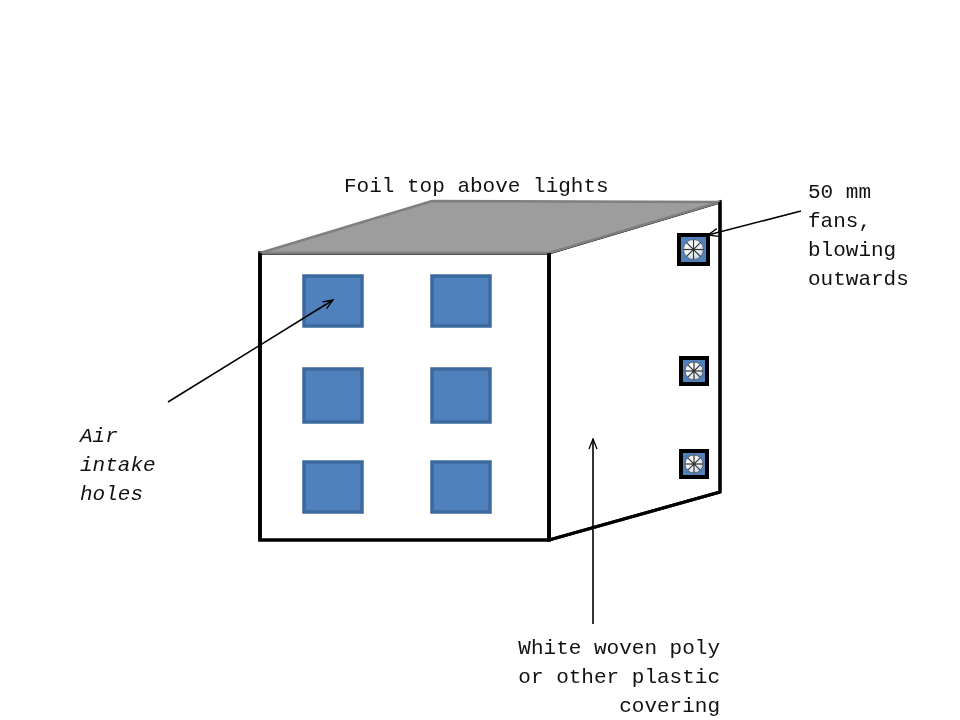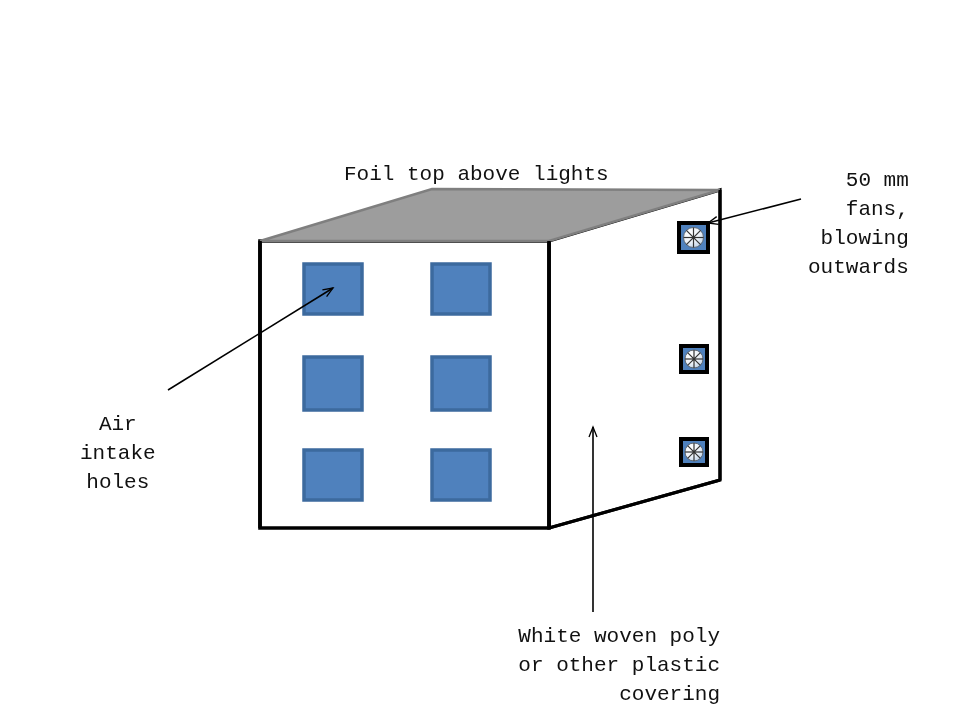--- a/index.html
+++ b/index.html
@@ -18,7 +18,7 @@
   #diagram-root {
     position: absolute;
     left: 0;
-    top: 0;
+    top: 12px;
     width: 960px;
     height: 665px;
   }

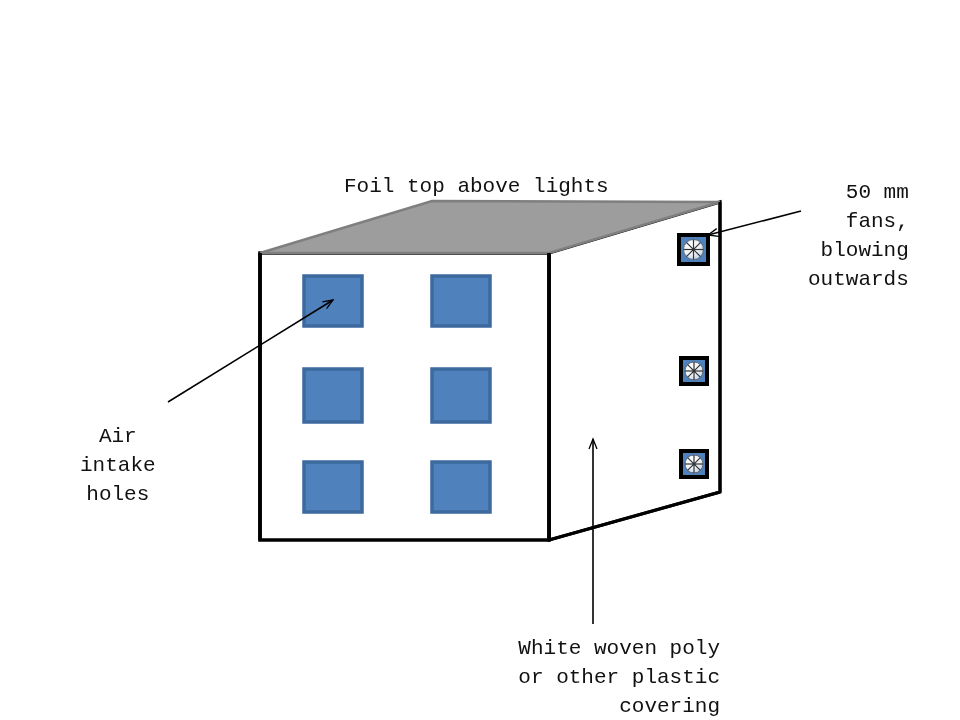--- a/index.html
+++ b/index.html
@@ -45,7 +45,7 @@
   #label-fans {
     left: 808px;
     top: 166px;
-    text-align: right;
+    text-align: left;
   }
   #label-air-intake {
     left: 80px;

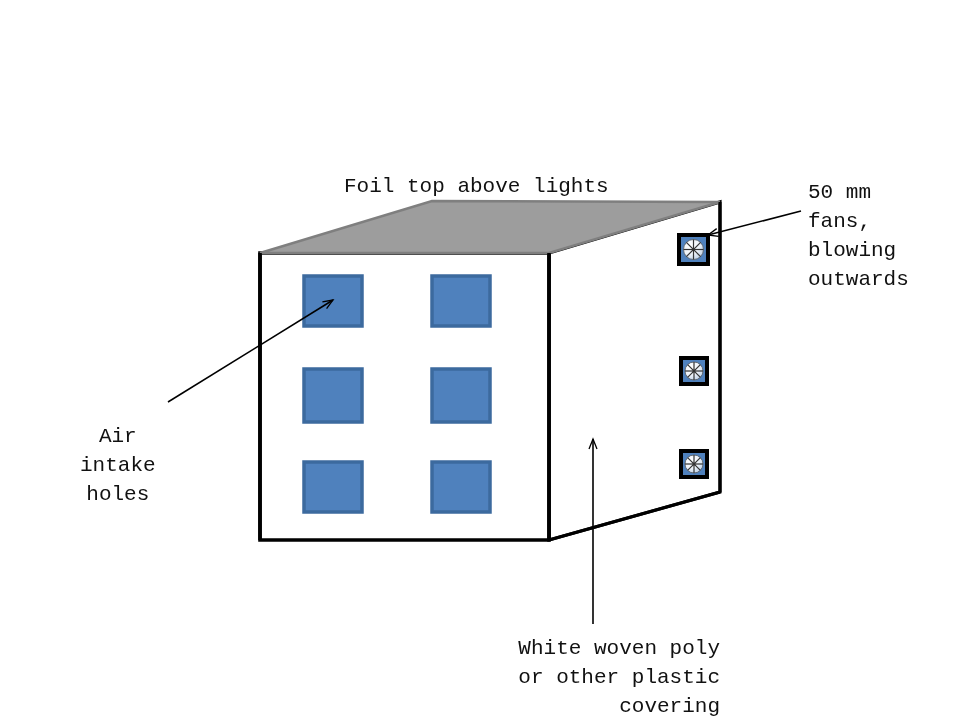--- a/index.html
+++ b/index.html
@@ -50,7 +50,8 @@
   #label-air-intake {
     left: 80px;
     top: 410px;
-    text-align: center;
+    text-align: left;
+    font-style: italic;
   }
   #label-covering {
     left: 470px;

